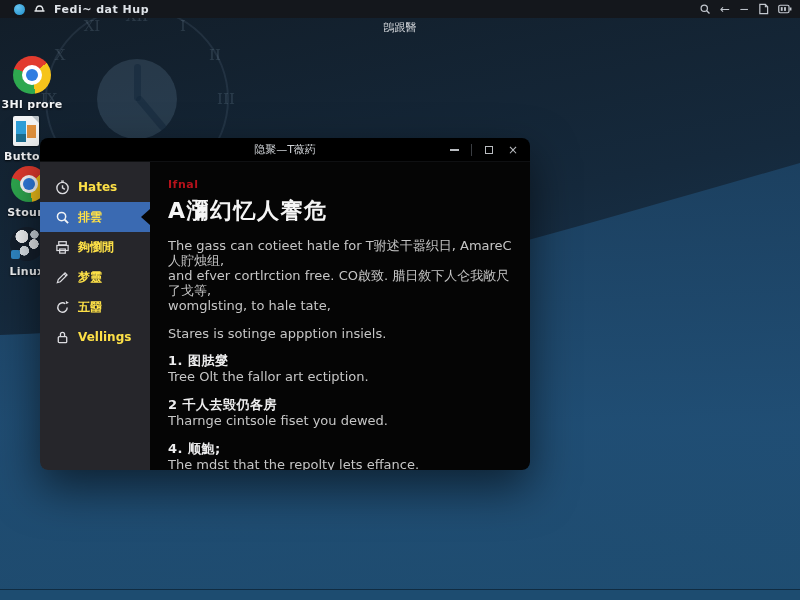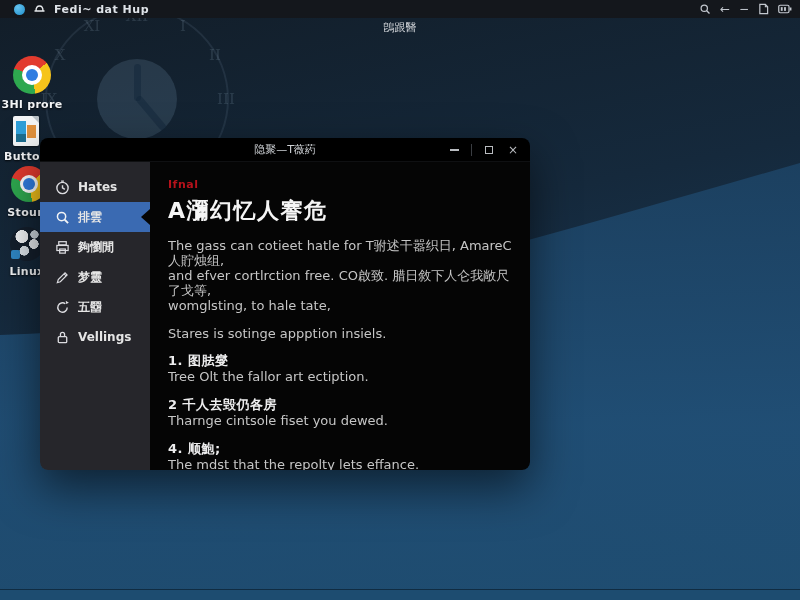--- a/index.html
+++ b/index.html
@@ -84,7 +84,7 @@
   .win-body { flex:1; display:flex; min-height:0; }
   .sidebar { width:110px; background:#26262b; padding-top:10px; flex:0 0 auto; }
   .side-item { position:relative; height:30px; display:flex; align-items:center; gap:8px;
-    padding-left:15px; color:#e5e5e5; font-size:12px; font-weight:bold; cursor:default; }
+    padding-left:15px; color:#fde047; font-size:12px; font-weight:bold; cursor:default; }
   .side-item.selected { background:#3a6ab2; }
   .side-item.selected::after { content:''; position:absolute; right:0; top:50%;
     transform:translateY(-50%); width:0; height:0;

